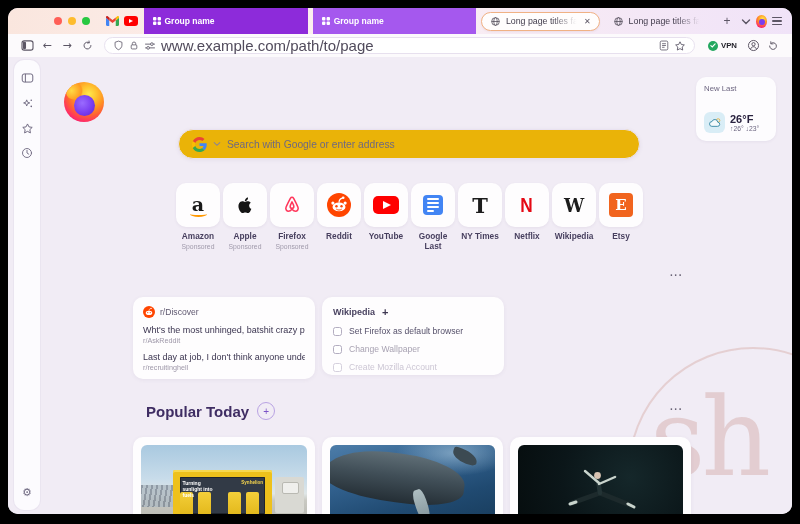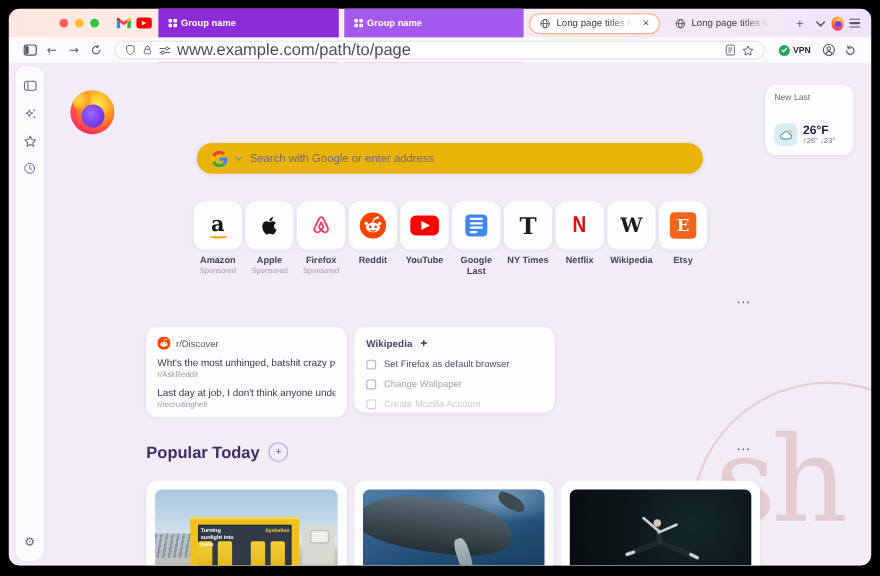--- a/index.html
+++ b/index.html
@@ -492,7 +492,7 @@
       </div>
     </div>
 
-    <div class="sect" style="left:125px;top:345px;" data-interactable="false">
+    <div class="sect" style="left:138px;top:345px;" data-interactable="false">
       <h2 data-interactable="false">Popular Today</h2>
       <span class="round-btn" data-interactable="true">+</span>
     </div>

